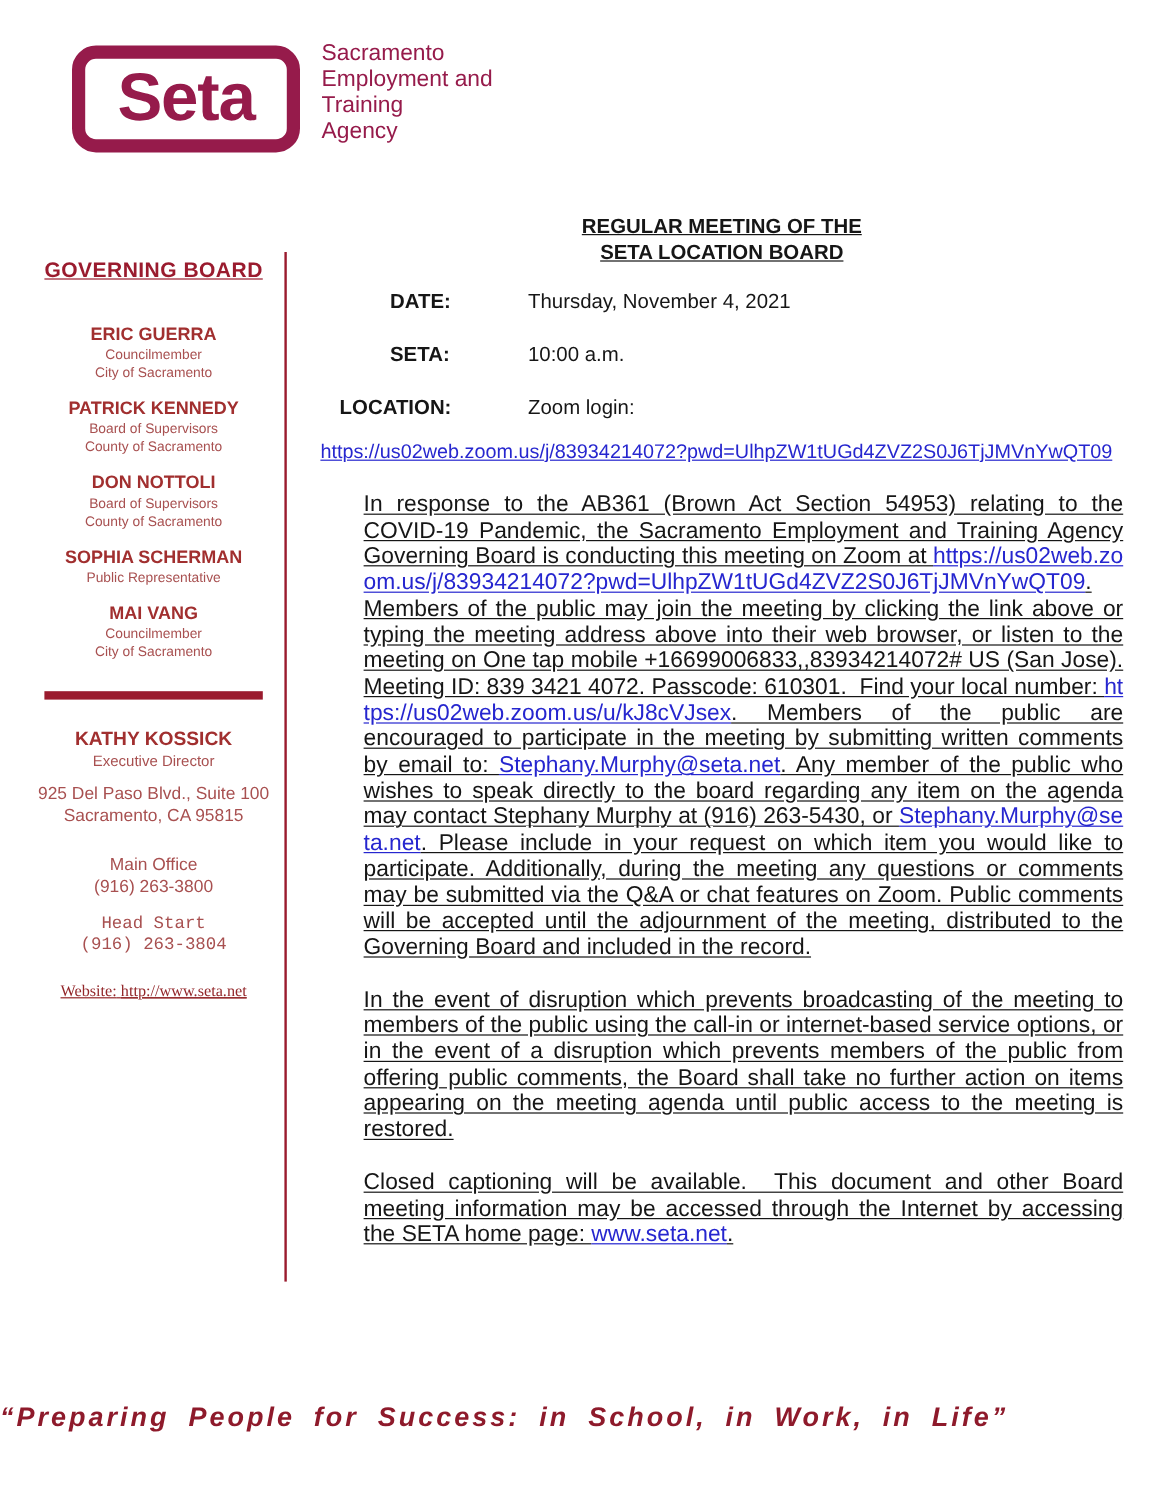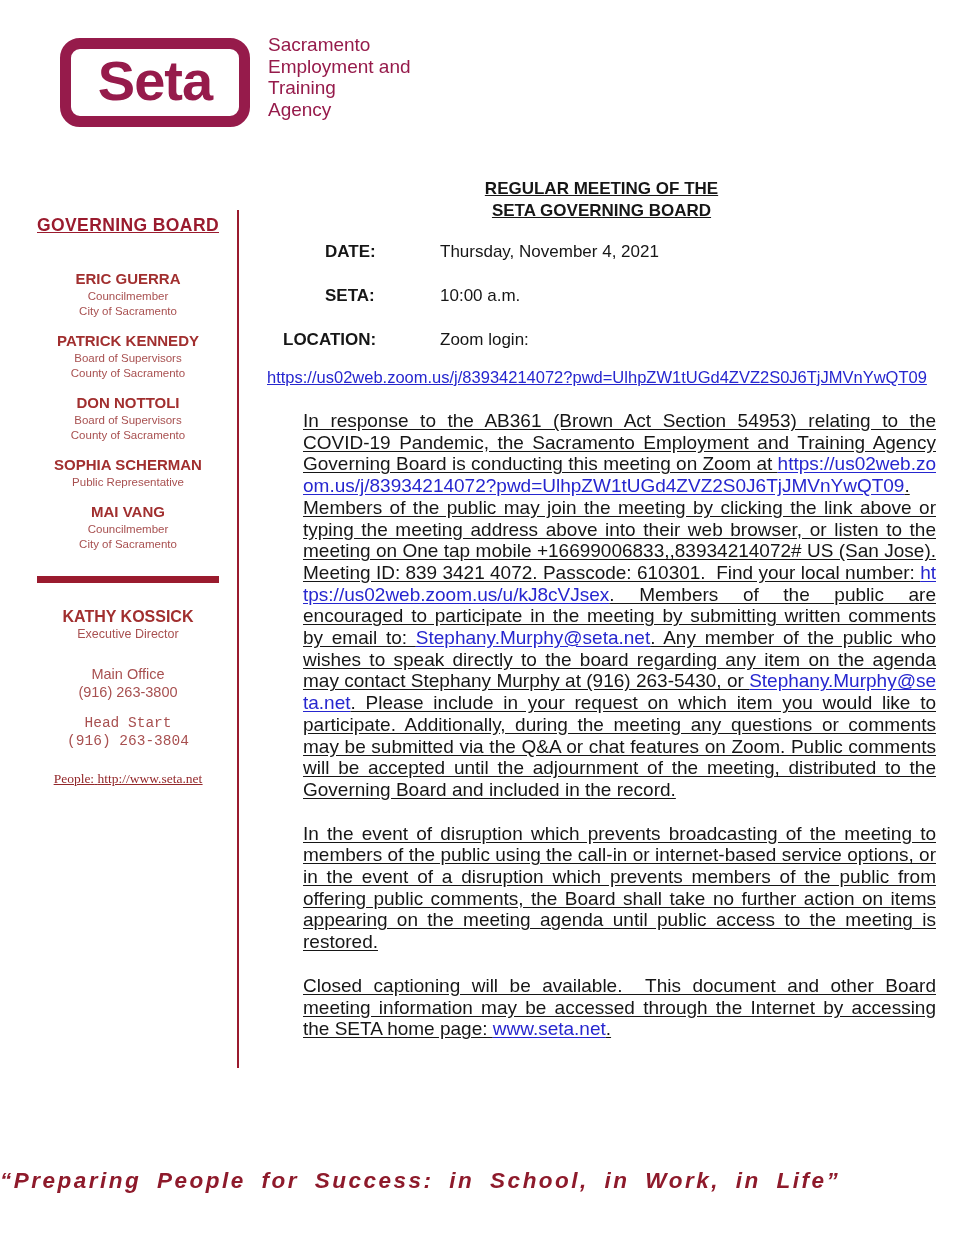--- a/index.html
+++ b/index.html
@@ -138,7 +138,7 @@
   <div class="main">
     <div class="title">
       <div class="tl"><span>REGULAR MEETING OF THE</span></div>
-      <div class="tl"><span>SETA GOVERNING BOARD</span></div>
+      <div class="tl"><span>SETA LOCATION BOARD</span></div>
     </div>
 
     <div class="meta">

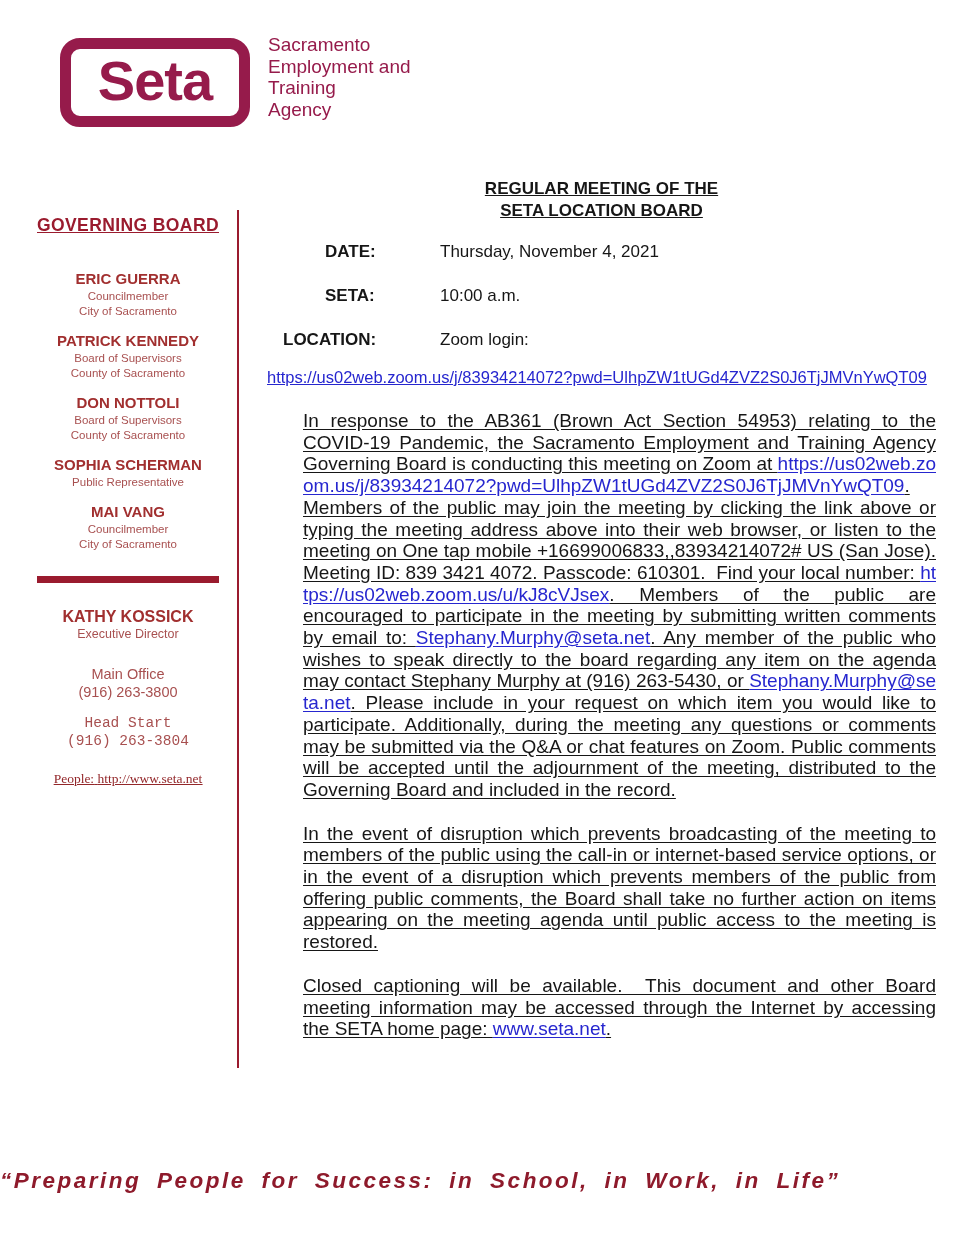--- a/index.html
+++ b/index.html
@@ -119,6 +119,10 @@
     <div class="director-name">KATHY KOSSICK</div>
     <div class="director-title">Executive Director</div>
 
+    <div class="address">
+      <div>925 Del Paso Blvd., Suite 100</div>
+      <div>Sacramento, CA 95815</div>
+    </div>
 
     <div class="contact">
       <div>Main Office</div>

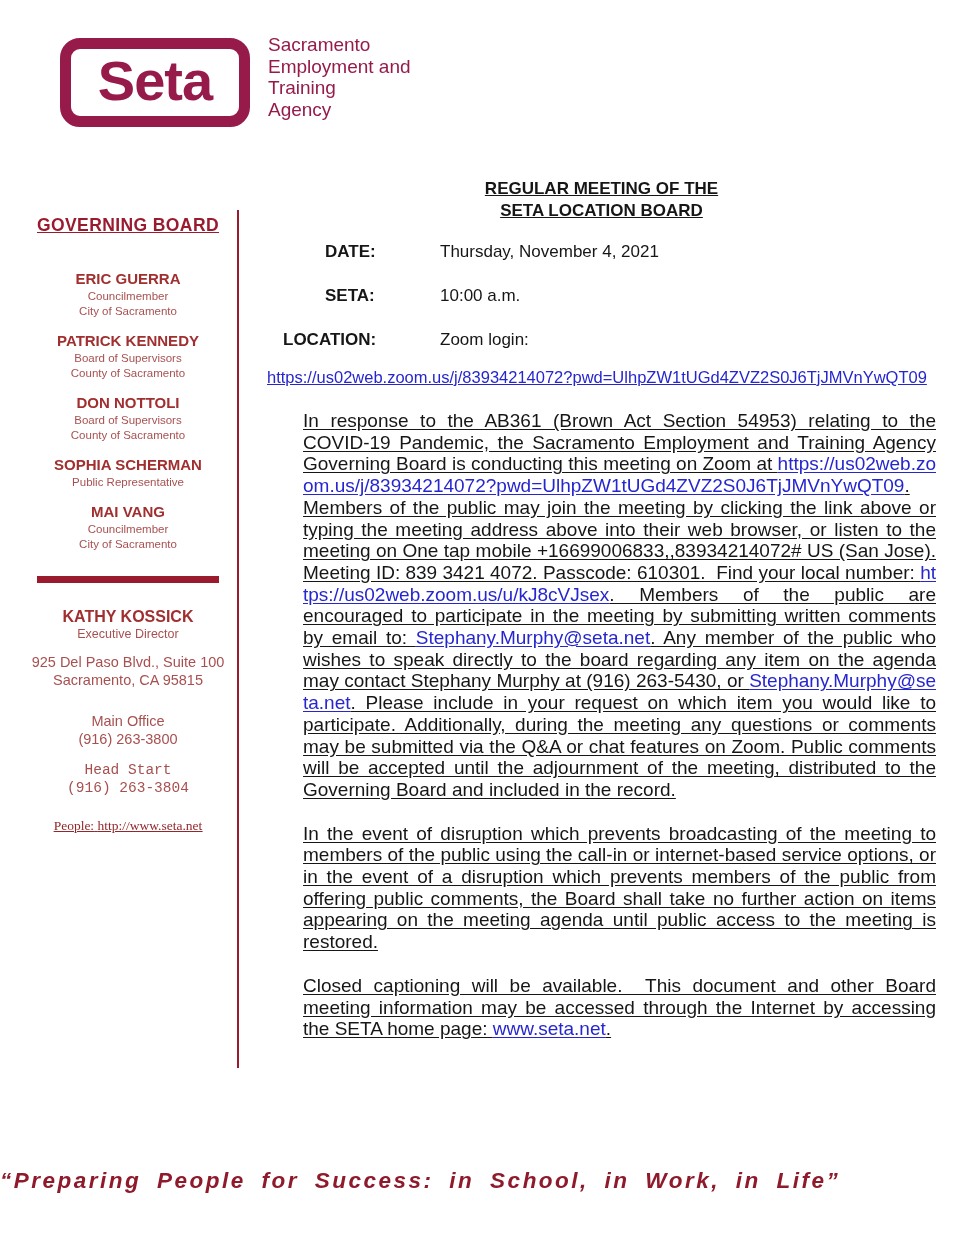--- a/index.html
+++ b/index.html
@@ -134,7 +134,7 @@
     </div>
 
     <div class="website">
-      <span>People:</span>
+      <span>Website:</span>
       <a href="#">http://www.seta.net</a>
     </div>
   </div>

